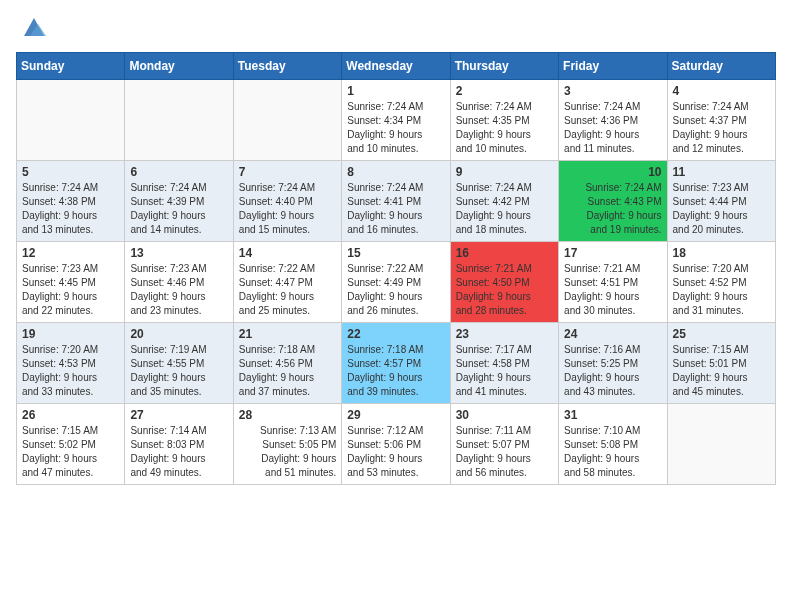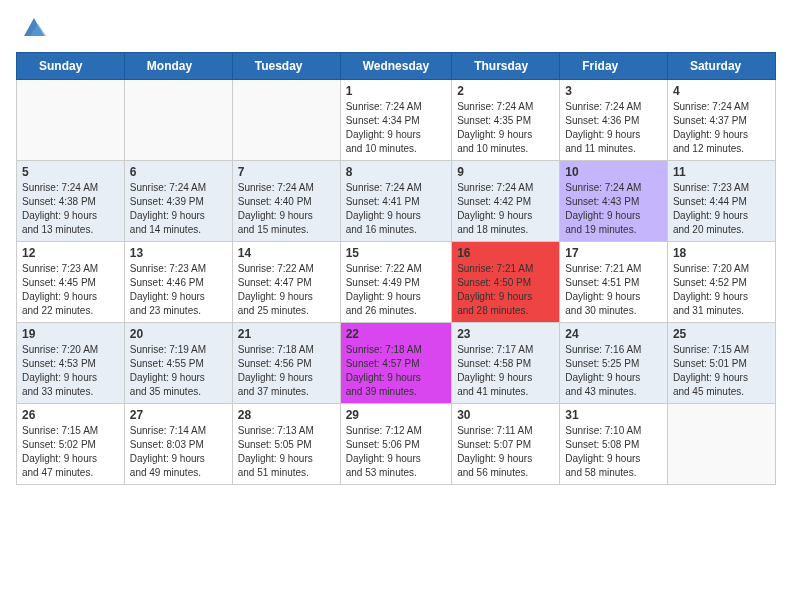--- a/index.html
+++ b/index.html
@@ -63,7 +63,7 @@
       color: #fff;
       font-size: 12px;
       font-weight: bold;
-      padding: 6px 22px;
+      padding: 6px 4px;
       text-align: left;
       border: 1px solid #1a5a9a;
     }

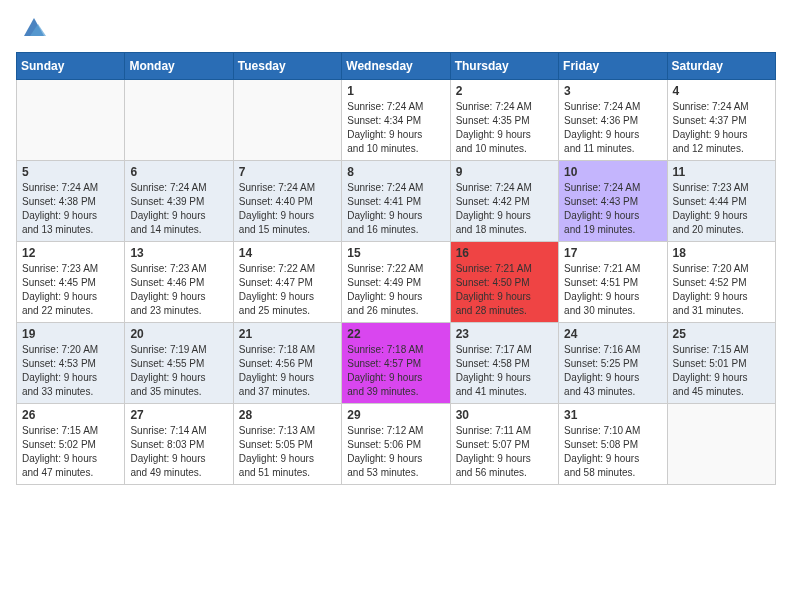--- a/index.html
+++ b/index.html
@@ -197,7 +197,7 @@
 Daylight: 9 hours
 and 18 minutes.</div>
         </td>
-        <td style="background-color: #c4b5fd;">
+        <td style="background-color: #22c55e; text-align: right;">
           <div class="day-number">10</div>
           <div class="cell-content" style="white-space: pre-line;">Sunrise: 7:24 AM
 Sunset: 4:43 PM

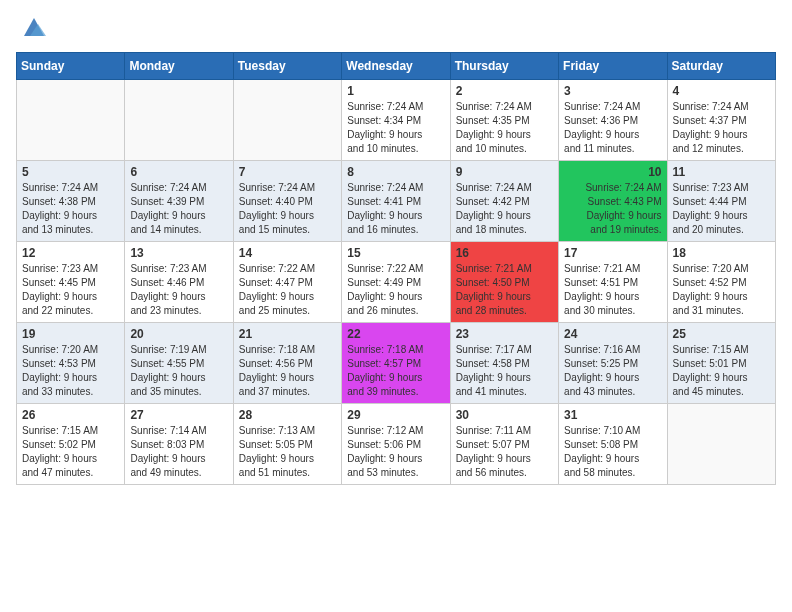--- a/index.html
+++ b/index.html
@@ -285,7 +285,7 @@
 Daylight: 9 hours
 and 37 minutes.</div>
         </td>
-        <td style="background-color: #d946ef;">
+        <td style="background-color: #7dd3fc;">
           <div class="day-number">22</div>
           <div class="cell-content" style="white-space: pre-line;">Sunrise: 7:18 AM
 Sunset: 4:57 PM

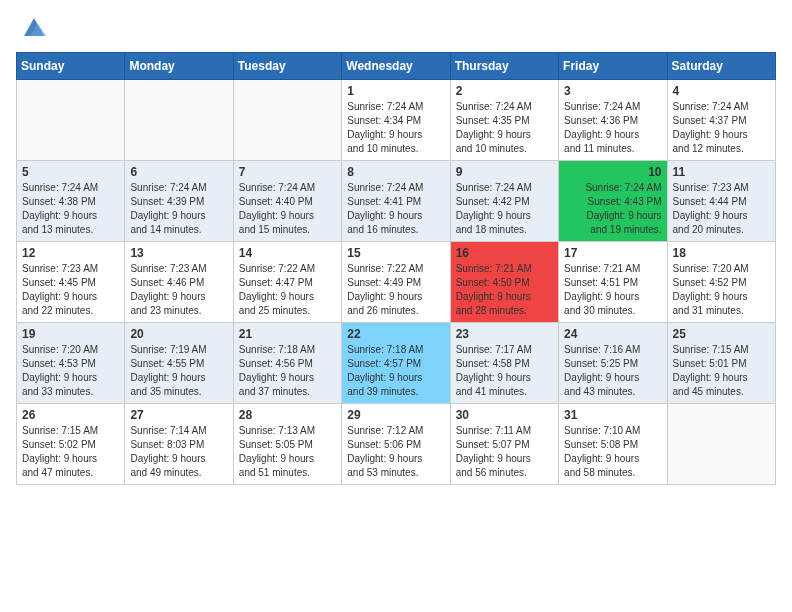--- a/index.html
+++ b/index.html
@@ -331,7 +331,7 @@
         </td>
         <td style="background-color: rgb(255, 255, 255);">
           <div class="day-number">28</div>
-          <div class="cell-content" style="white-space: pre-line;">Sunrise: 7:13 AM
+          <div class="cell-content" style="white-space: pre-line; text-align: right;">Sunrise: 7:13 AM
 Sunset: 5:05 PM
 Daylight: 9 hours
 and 51 minutes.</div>

